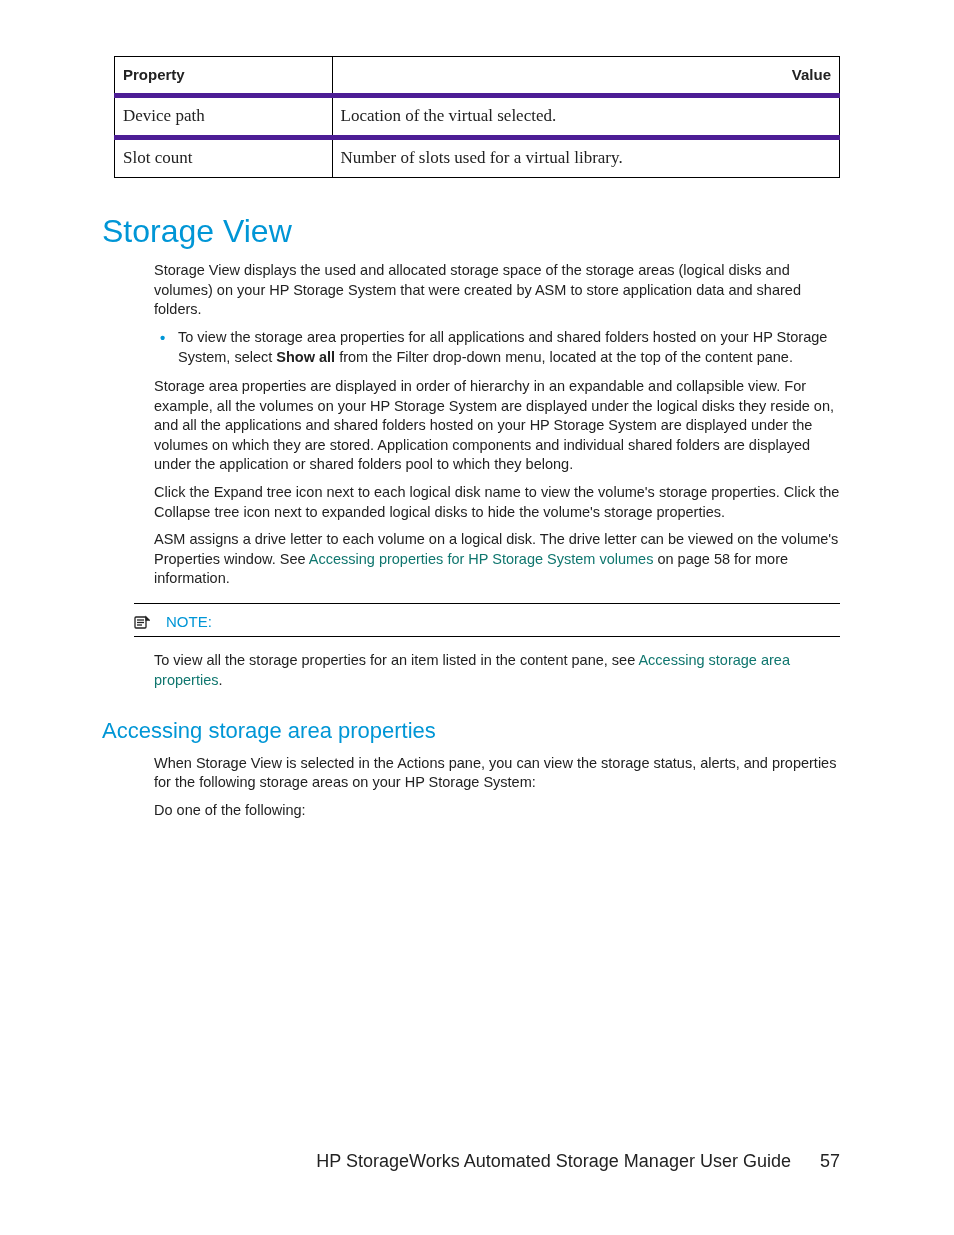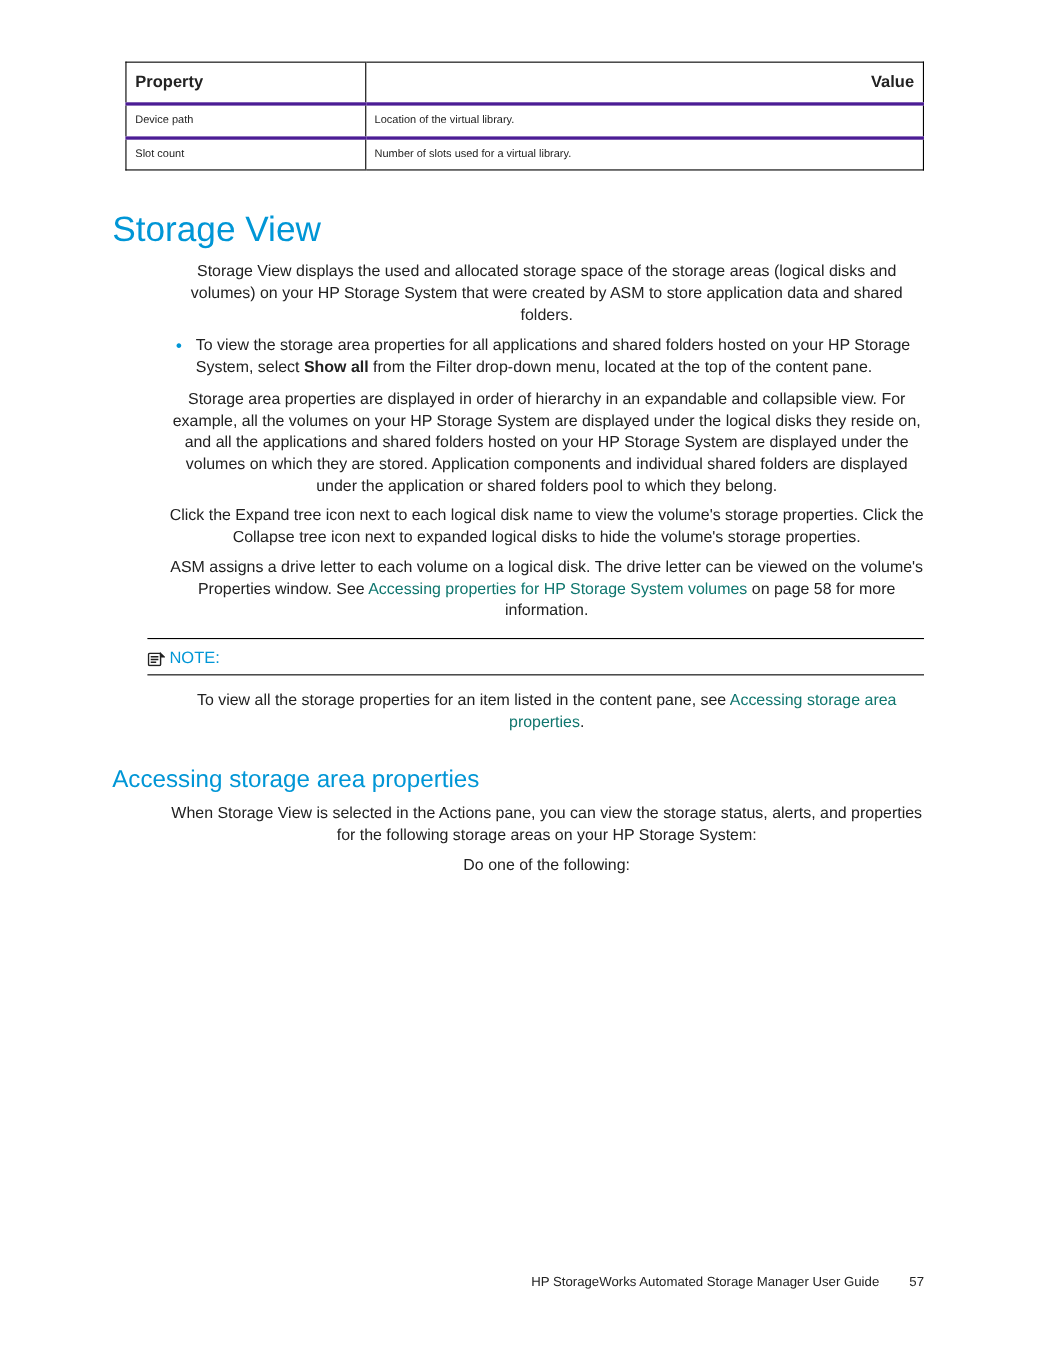--- a/index.html
+++ b/index.html
@@ -33,11 +33,12 @@
     }
     .prop-table th:last-child { border-right: 1.5px solid #000; text-align: right; }
     .prop-table td {
-      border-top: 3px solid #4c1d95;
+      border-top: 5px solid #4c1d95;
       border-bottom: 1px solid #000;
       border-left: 1px solid #000;
       padding: 7px 8px;
-      font-size: 10px;
+      font-size: 17px;
+      font-family: Liberation Serif, serif;
     }
     .prop-table td:last-child { border-right: 1px solid #000; }
     .prop-table th:first-child,

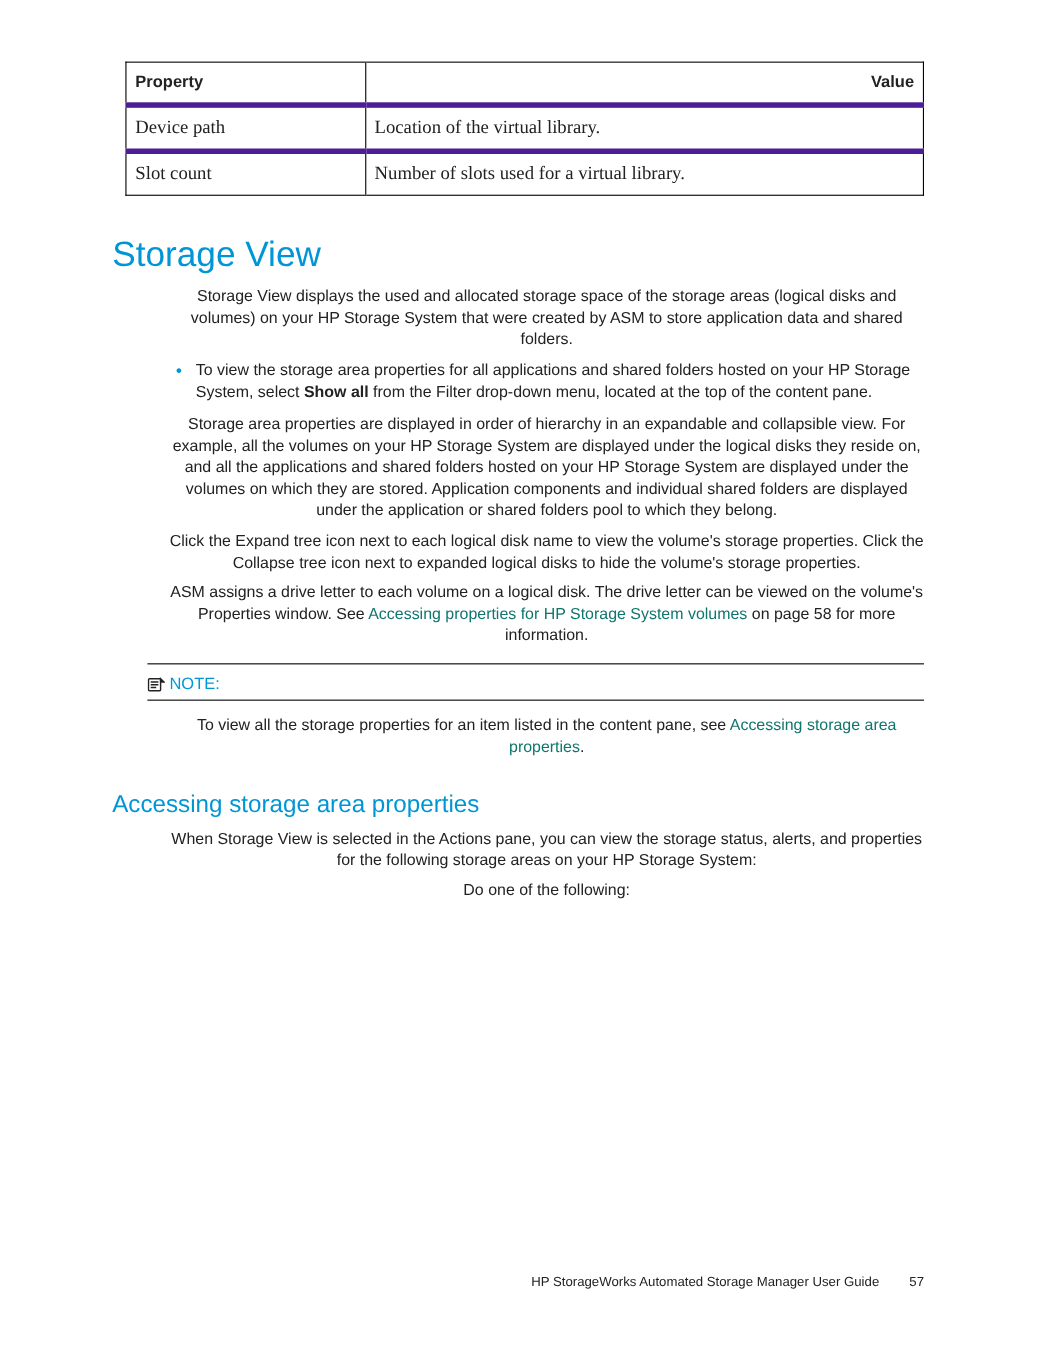--- a/index.html
+++ b/index.html
@@ -124,7 +124,7 @@
     <tbody>
       <tr>
         <td>Device path</td>
-        <td>Location of the virtual library.</td>
+        <td>Location of the virtual selected.</td>
       </tr>
       <tr>
         <td>Slot count</td>

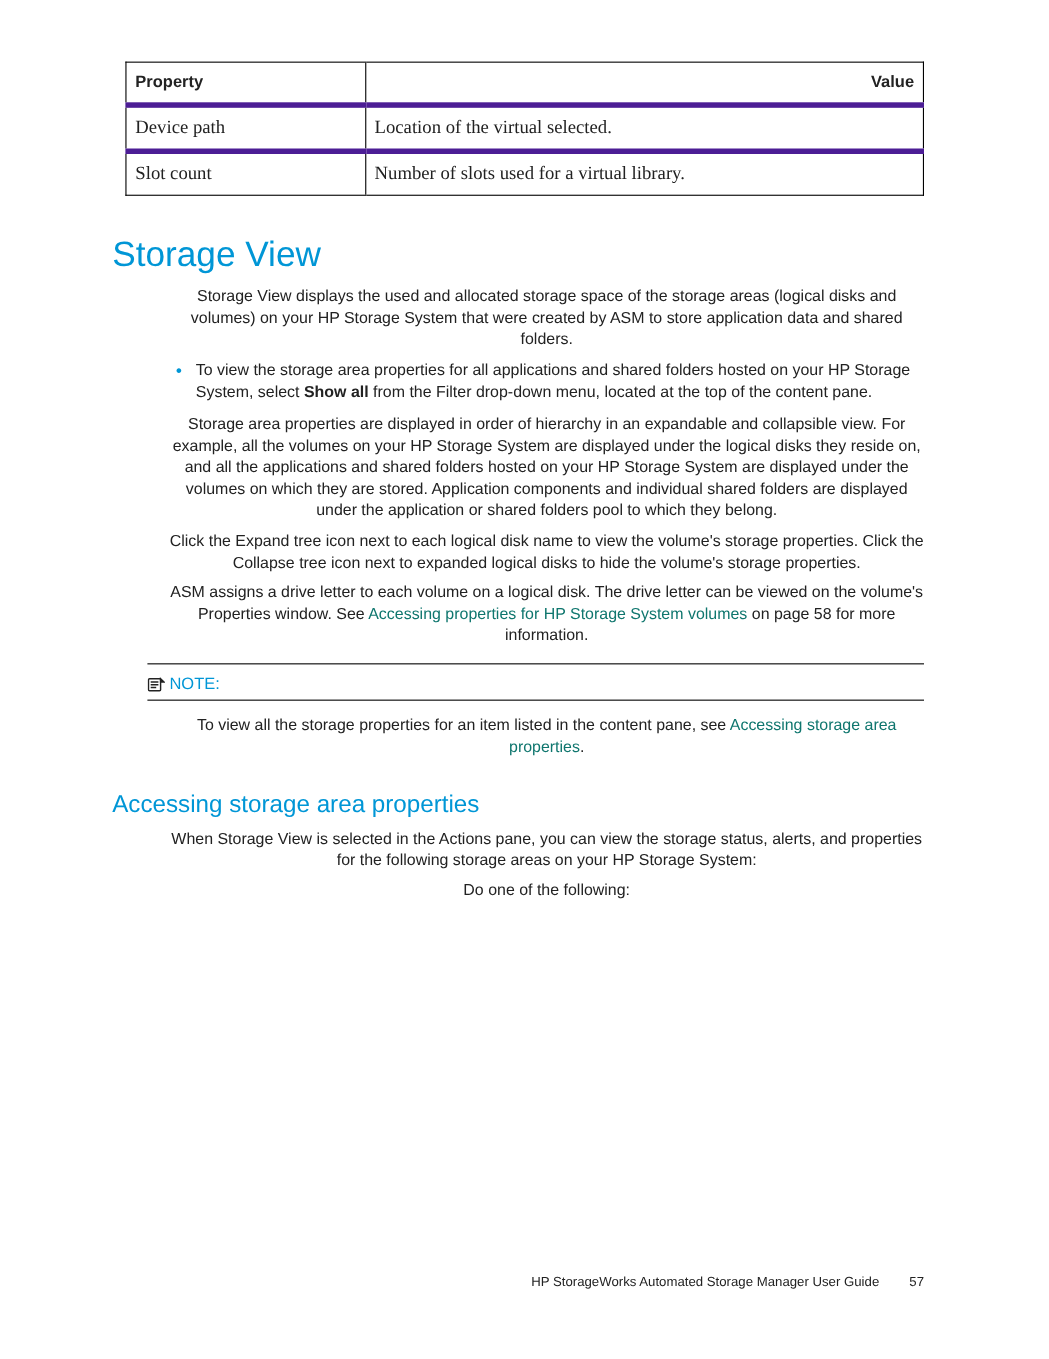--- a/index.html
+++ b/index.html
@@ -61,7 +61,7 @@
       margin-left: -12px;
     }
     .body-indent { margin-left: 40px; }
-    p { margin-bottom: 8px; text-align: center; }
+    p { margin-bottom: 8px; }
     ul.bullets { list-style: none; padding-left: 0; margin: 6px 0 10px 0; }
     ul.bullets > li {
       position: relative;

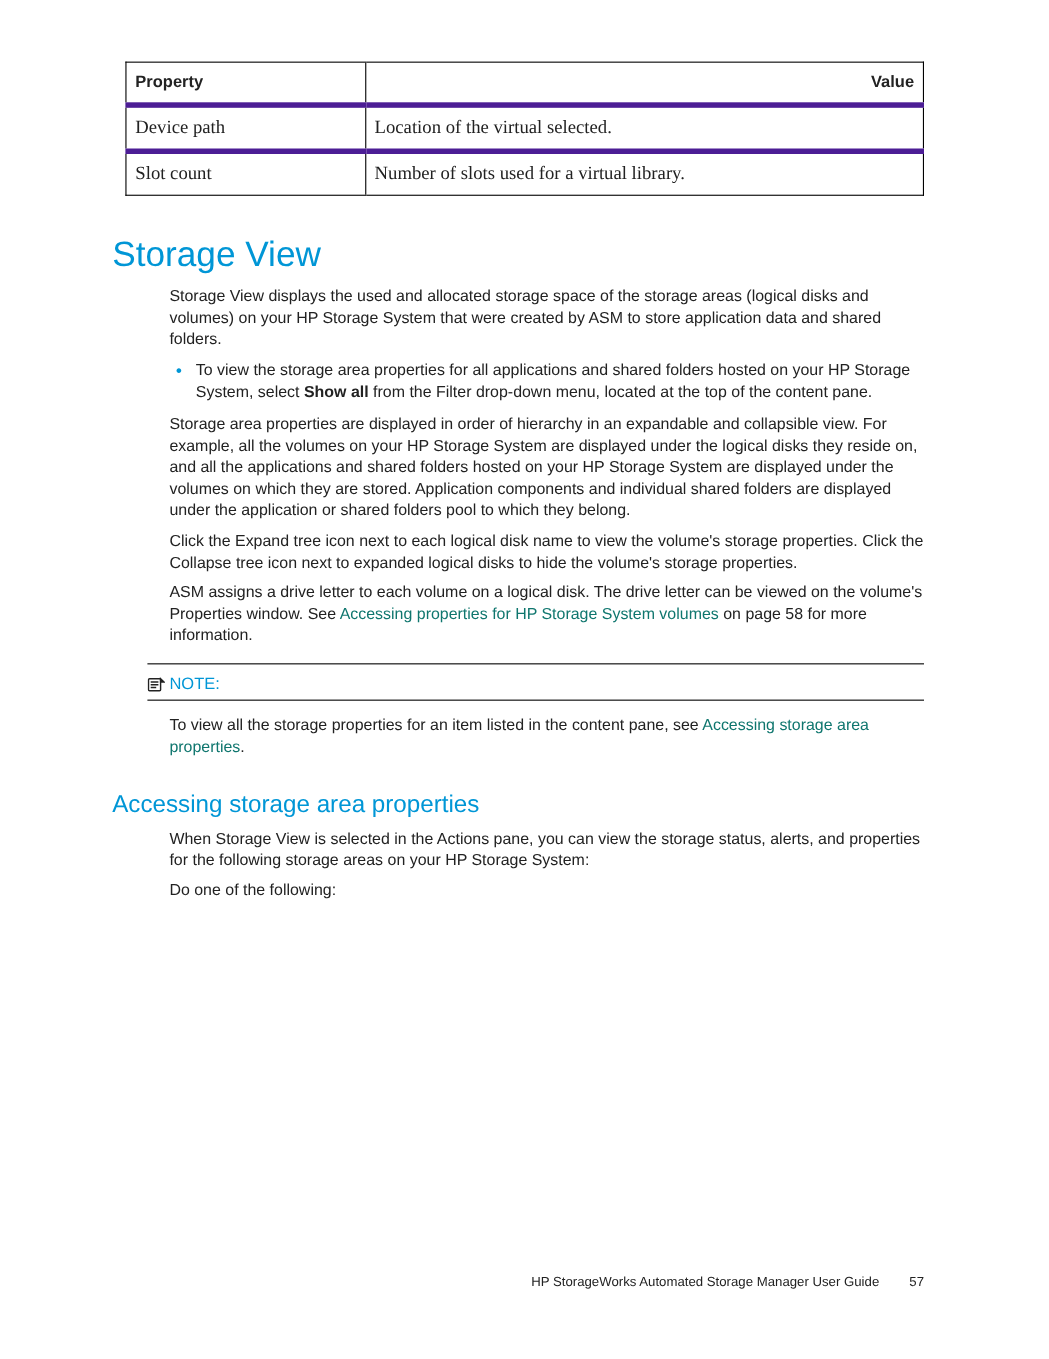--- a/index.html
+++ b/index.html
@@ -90,7 +90,7 @@
     .note-label-row {
       display: flex;
       align-items: center;
-      gap: 4px;
+      gap: 16px;
       margin-left: -20px;
       margin-bottom: 4px;
     }

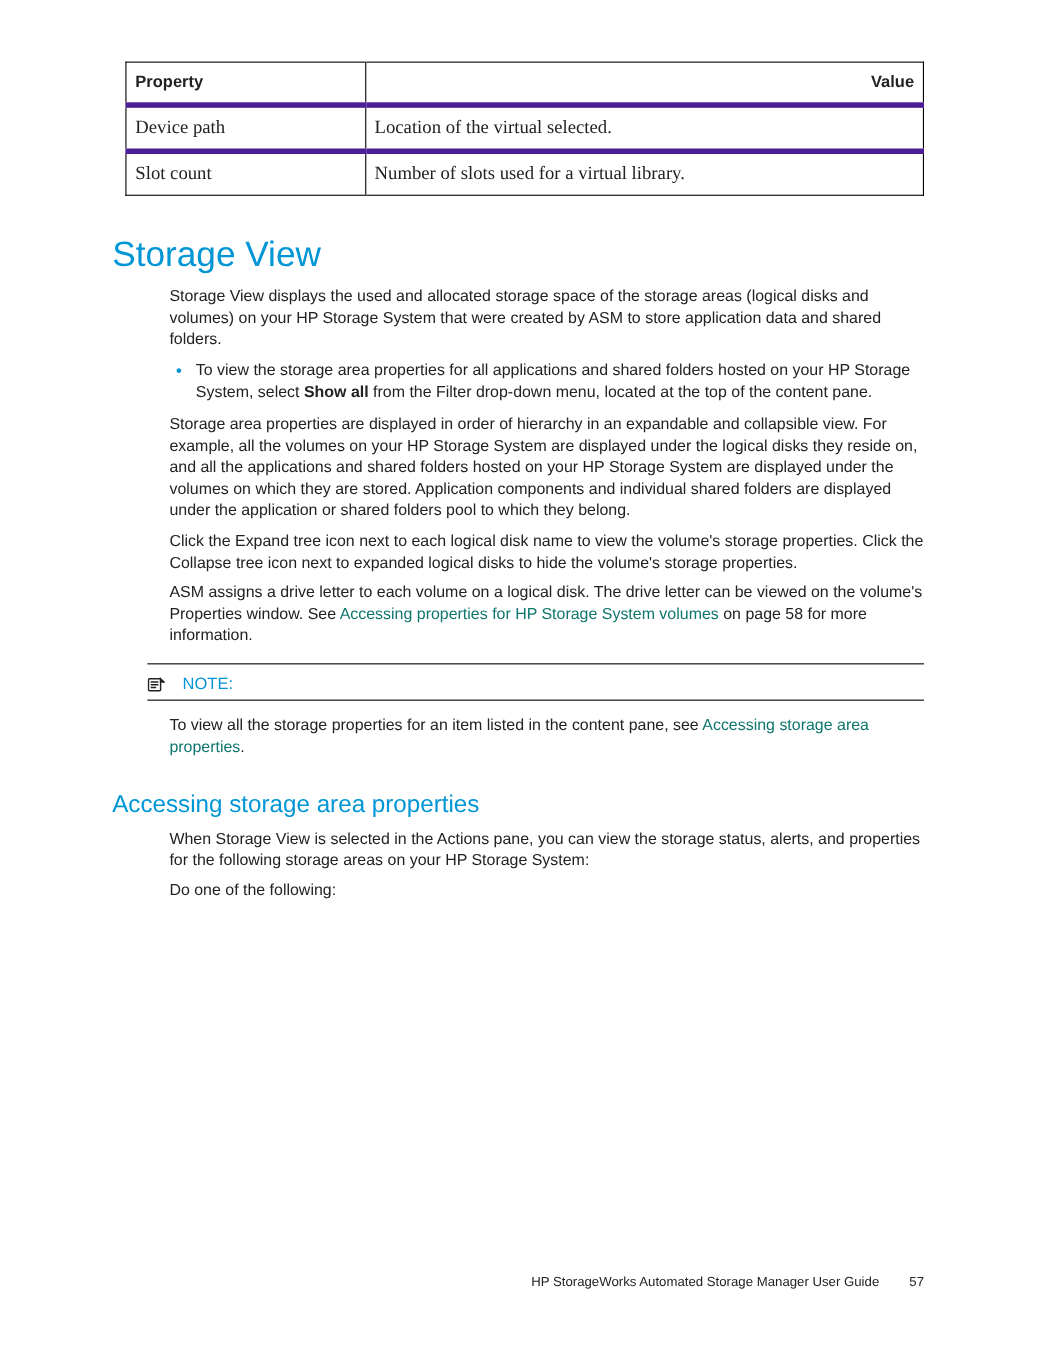--- a/index.html
+++ b/index.html
@@ -104,7 +104,7 @@
       width: 100%;
       text-align: right;
       padding-right: 114px;
-      font-size: 12px;
+      font-size: 18px;
     }
     .footer .pg { margin-left: 24px; }
     .p-space { margin-top: 6px; }

